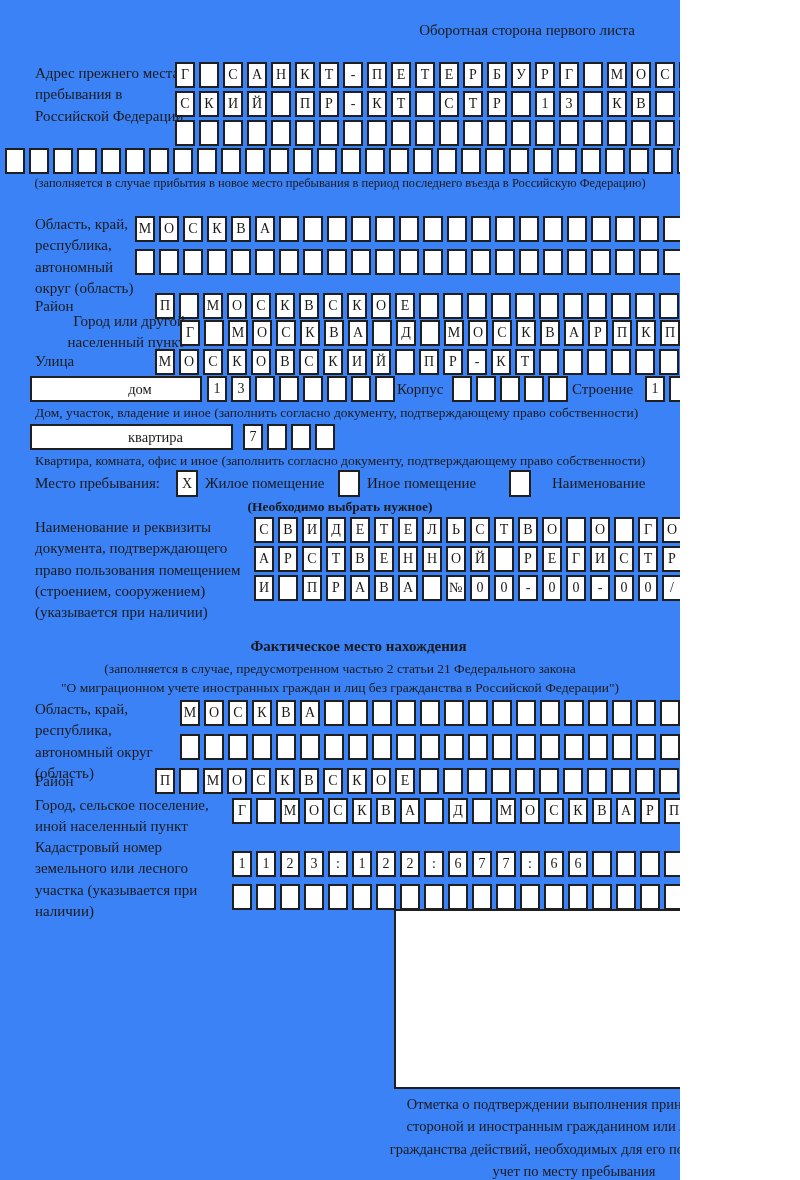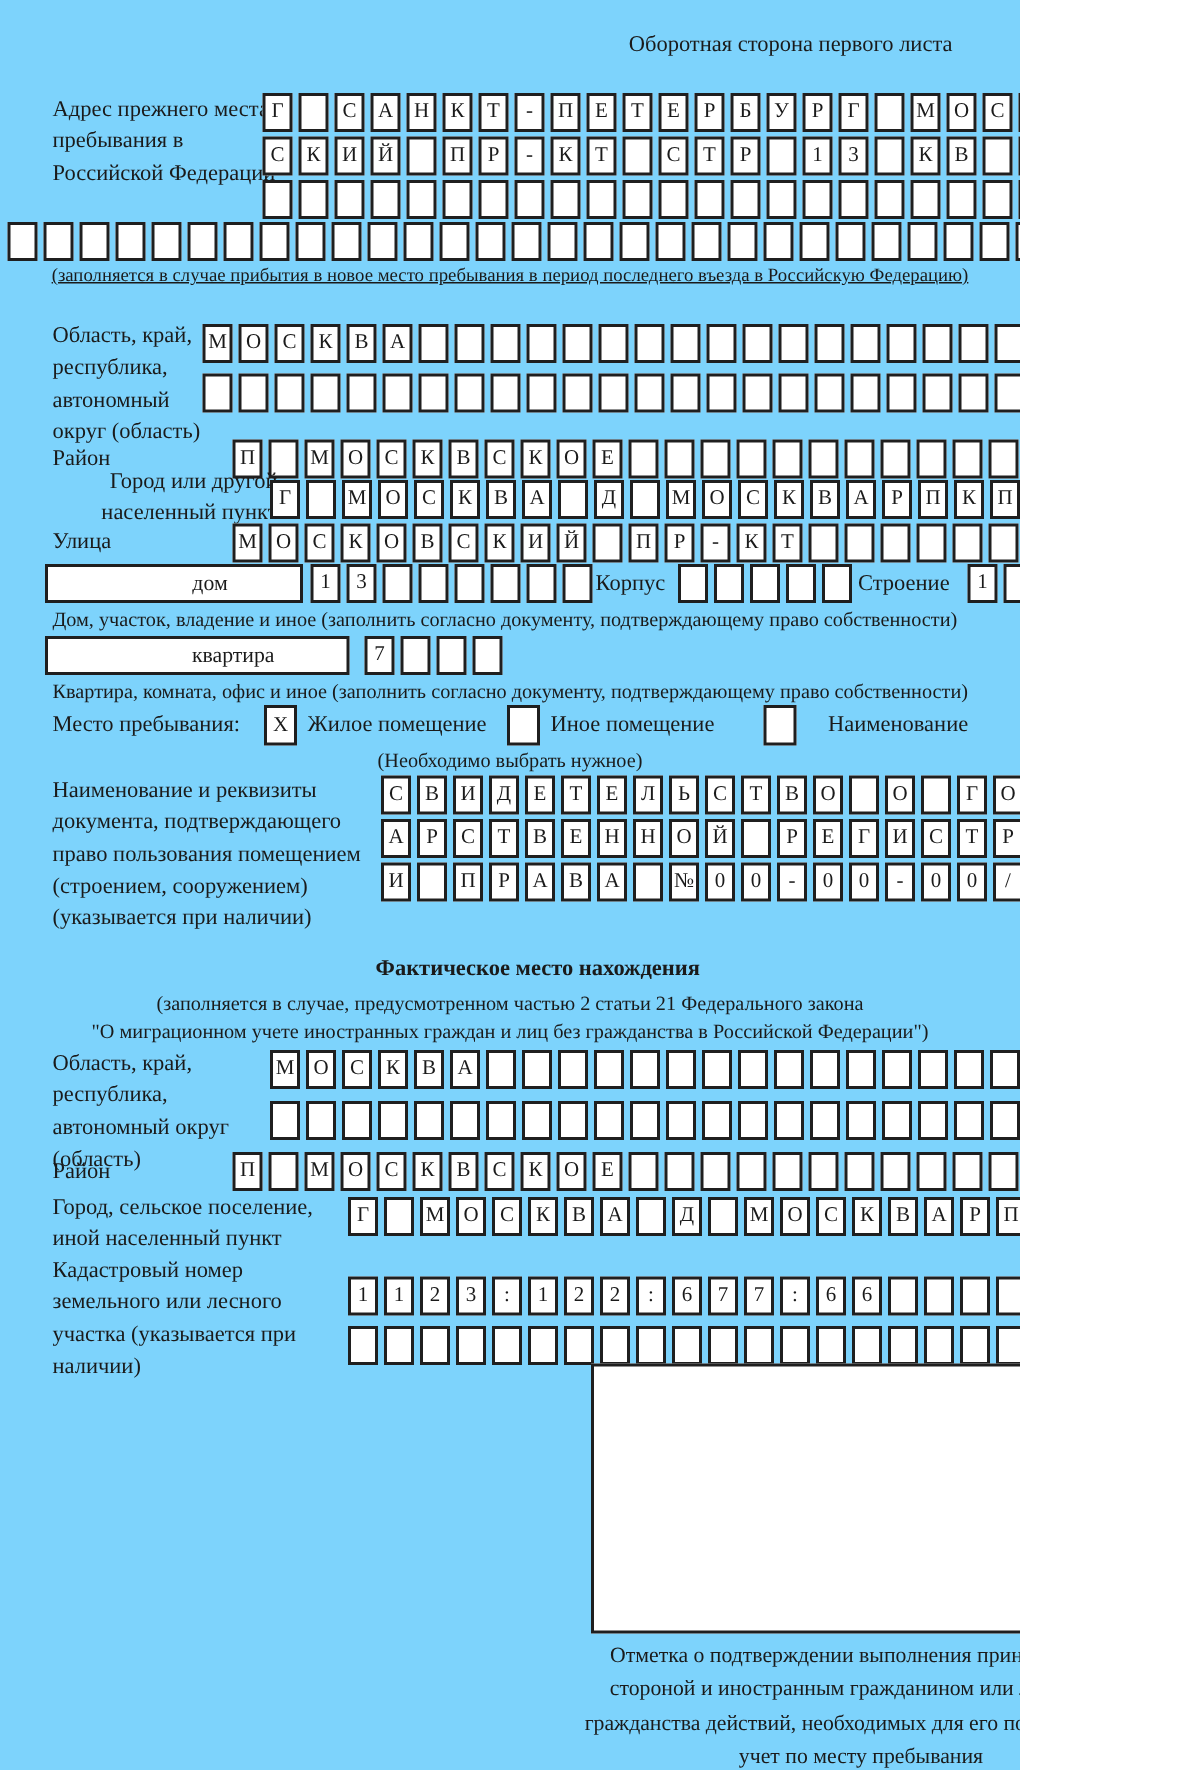--- a/index.html
+++ b/index.html
@@ -4,7 +4,7 @@
 <style>
   html,body { margin:0; padding:0; background:#ffffff; }
   body { width:800px; height:1180px; font-family:"Liberation Serif","DejaVu Serif",serif; color:#1a1a1a; }
-  #form-page { position:relative; width:680px; height:1180px; background:#7dd3fc; overflow:hidden; }
+  #form-page { position:relative; width:680px; height:1180px; background:#3b82f6; overflow:hidden; }
 
   .abs { position:absolute; }
   .lbl { position:absolute; font-size:15px; line-height:1.42; color:#1a1a1a; }

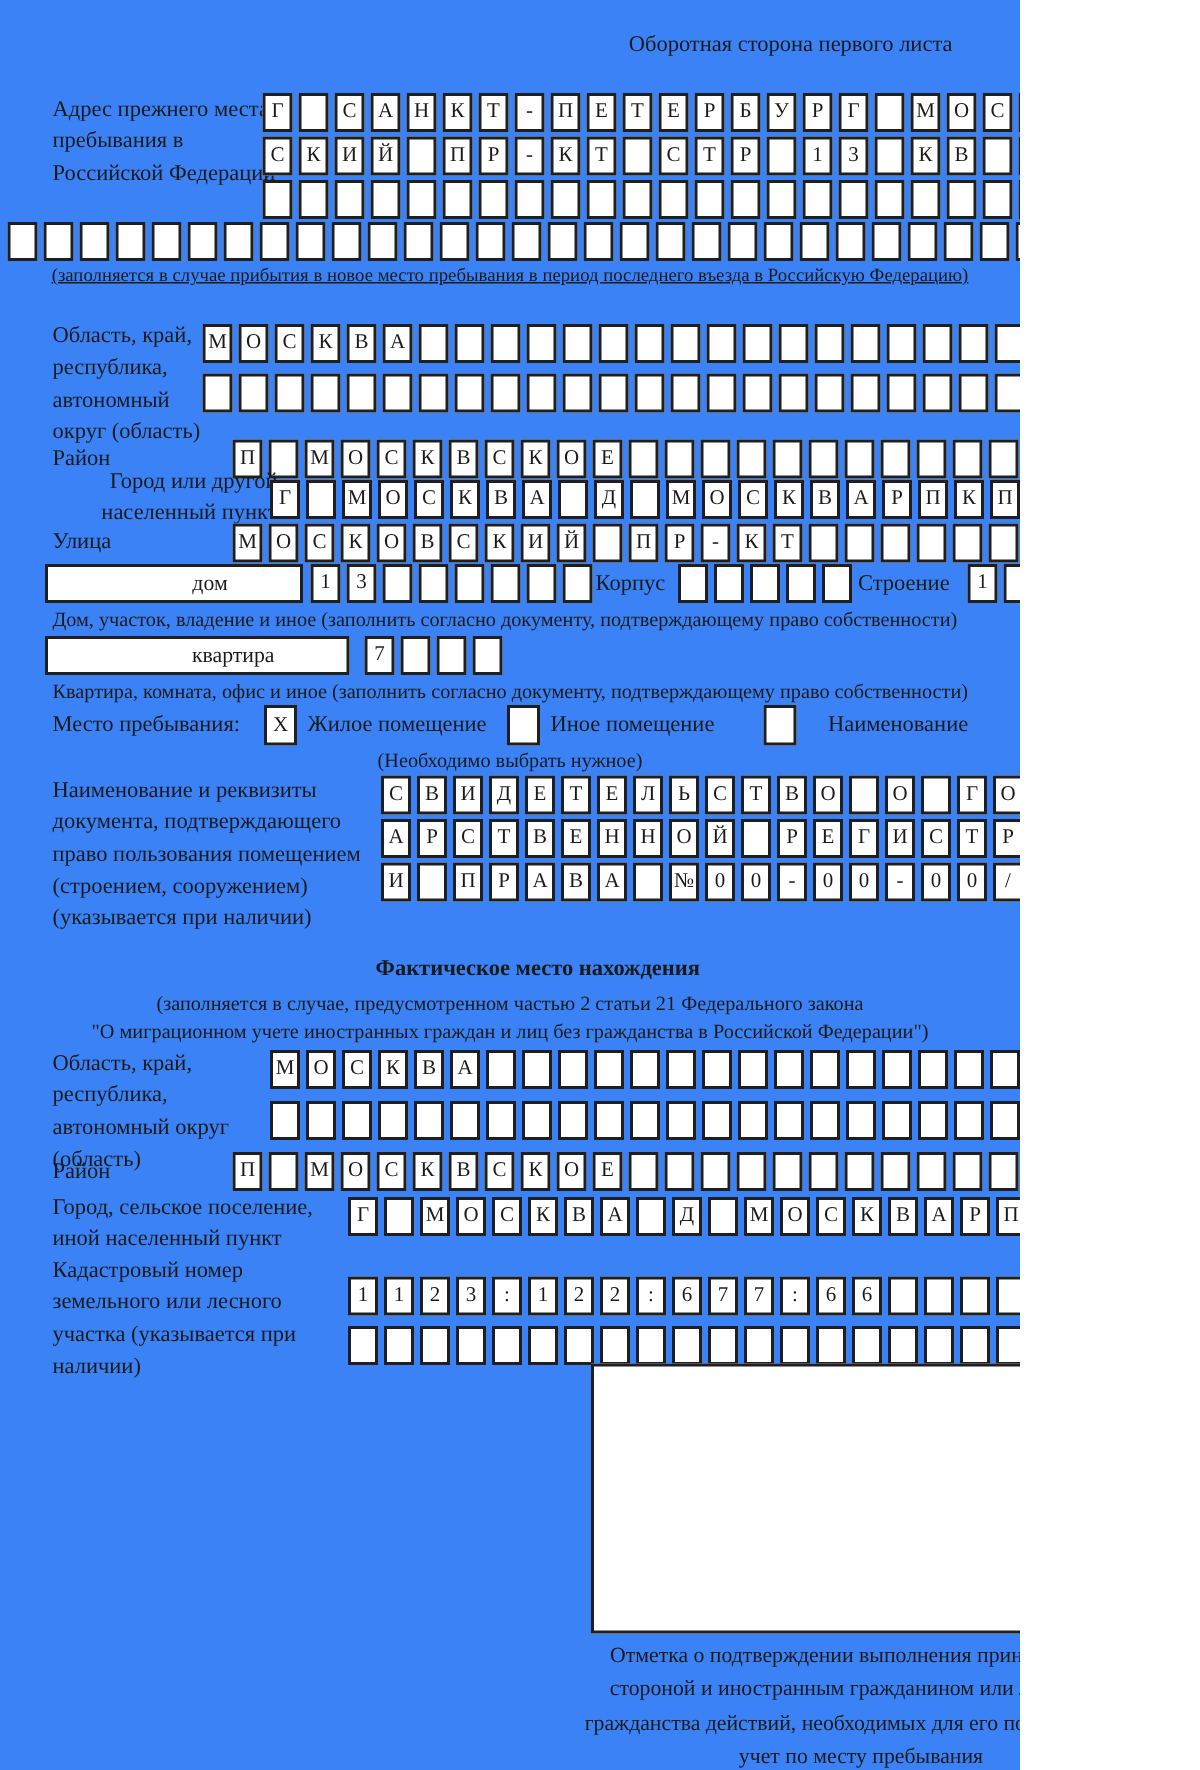--- a/index.html
+++ b/index.html
@@ -156,7 +156,7 @@
       <span class="cell"></span>
       <span class="cell"></span>
     </div>
-  <div class="cap center" style="top:176px; font-size:12.5px;text-decoration:underline;">(заполняется в случае прибытия в новое место пребывания в период последнего въезда в Российскую Федерацию)</div>
+  <div class="cap center" style="top:176px; font-size:12.5px;">(заполняется в случае прибытия в новое место пребывания в период последнего въезда в Российскую Федерацию)</div>
 
 
   <div class="lbl" style="left:35px; top:214px; width:116px;">Область, край, республика, автономный округ (область)</div>

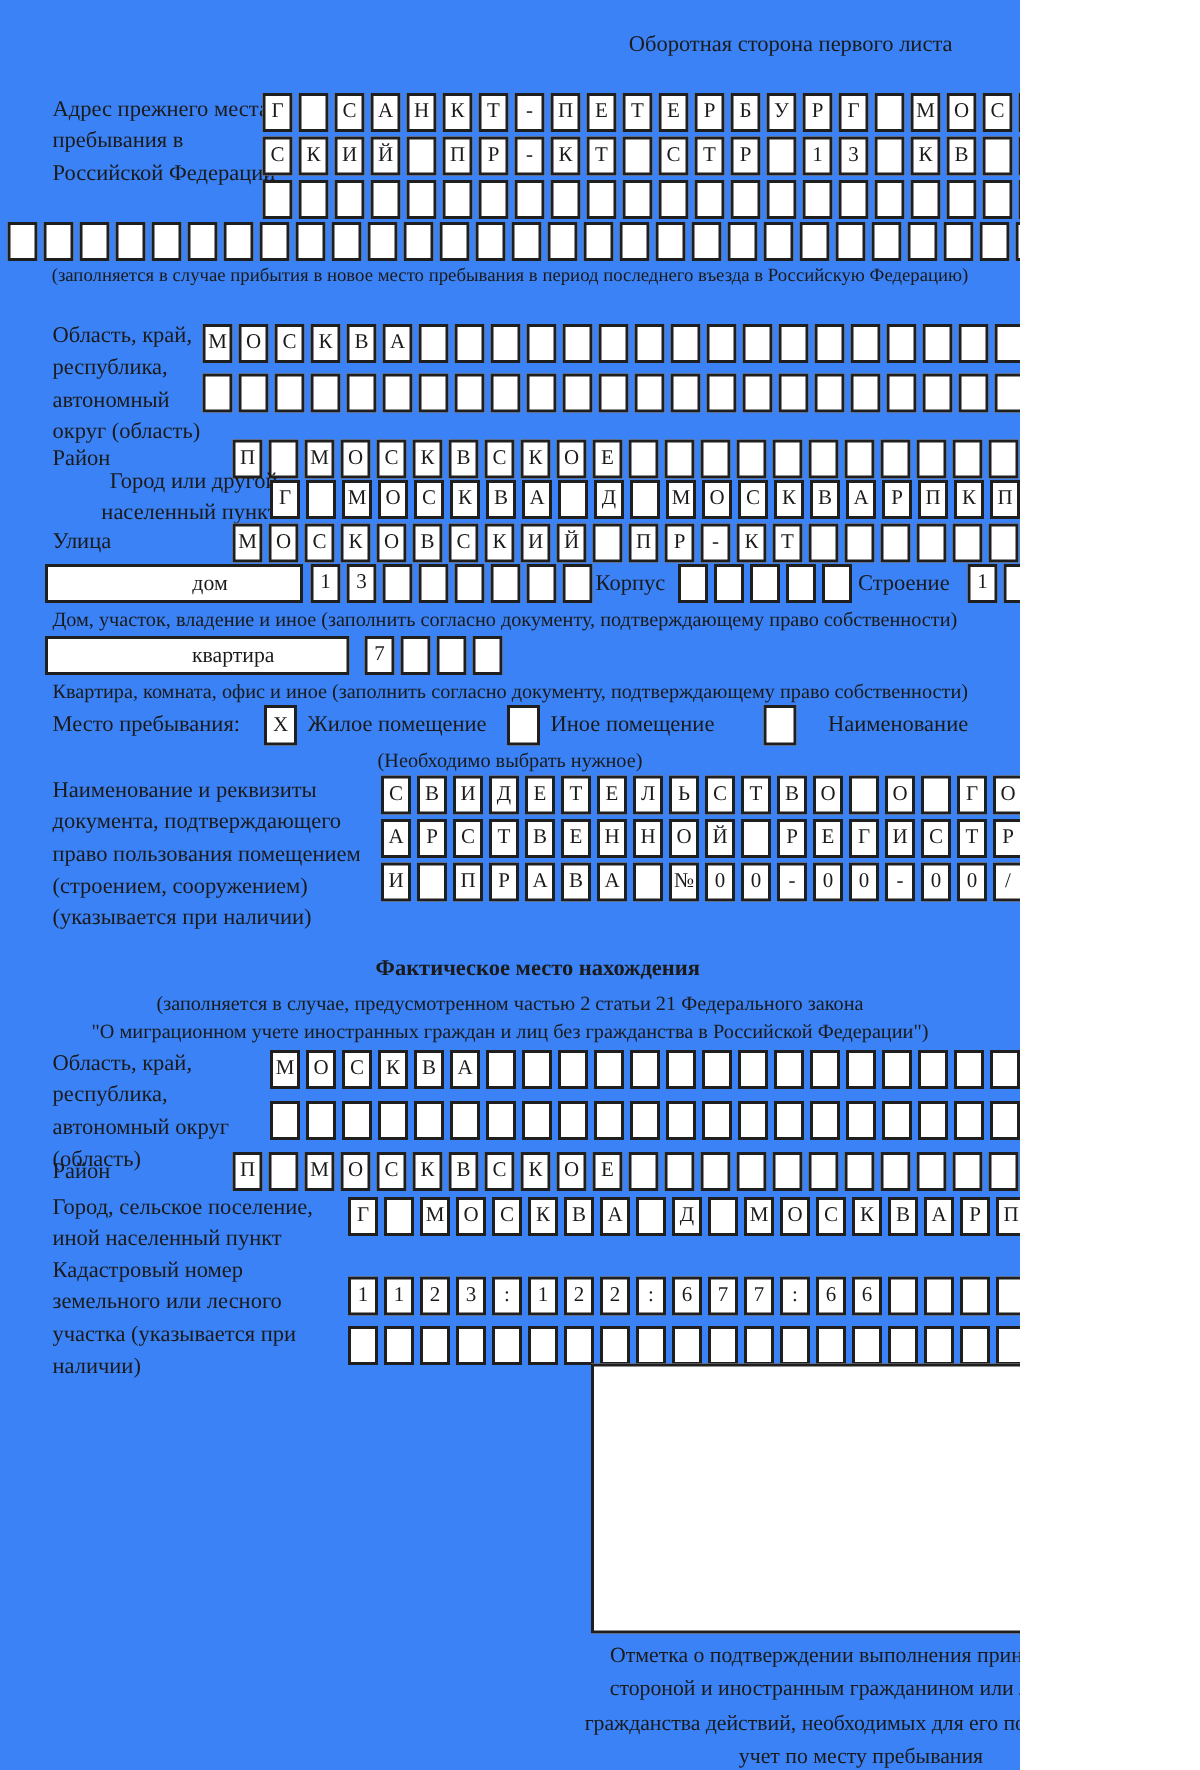--- a/index.html
+++ b/index.html
@@ -347,7 +347,7 @@
   <div class="lbl" style="left:367px; top:473px;">Иное помещение</div>
   <div class="checkcell" style="left:509px; top:470px;"></div>
   <div class="lbl" style="left:552px; top:473px;">Наименование</div>
-  <div class="cap" style="left:175px; top:499px; width:330px; text-align:center; font-size:13.5px;">(Необходимо выбрать нужное)</div>
+  <div class="cap" style="left:175px; top:499px; width:330px; text-align:center; font-size:13.5px;font-weight:bold;">(Необходимо выбрать нужное)</div>
 
   <div class="lbl" style="left:35px; top:517px; width:216px;">Наименование и реквизиты документа, подтверждающего право пользования помещением (строением, сооружением) (указывается при наличии)</div>
   <div class="cellrow" style="left:254px; top:517px;">

